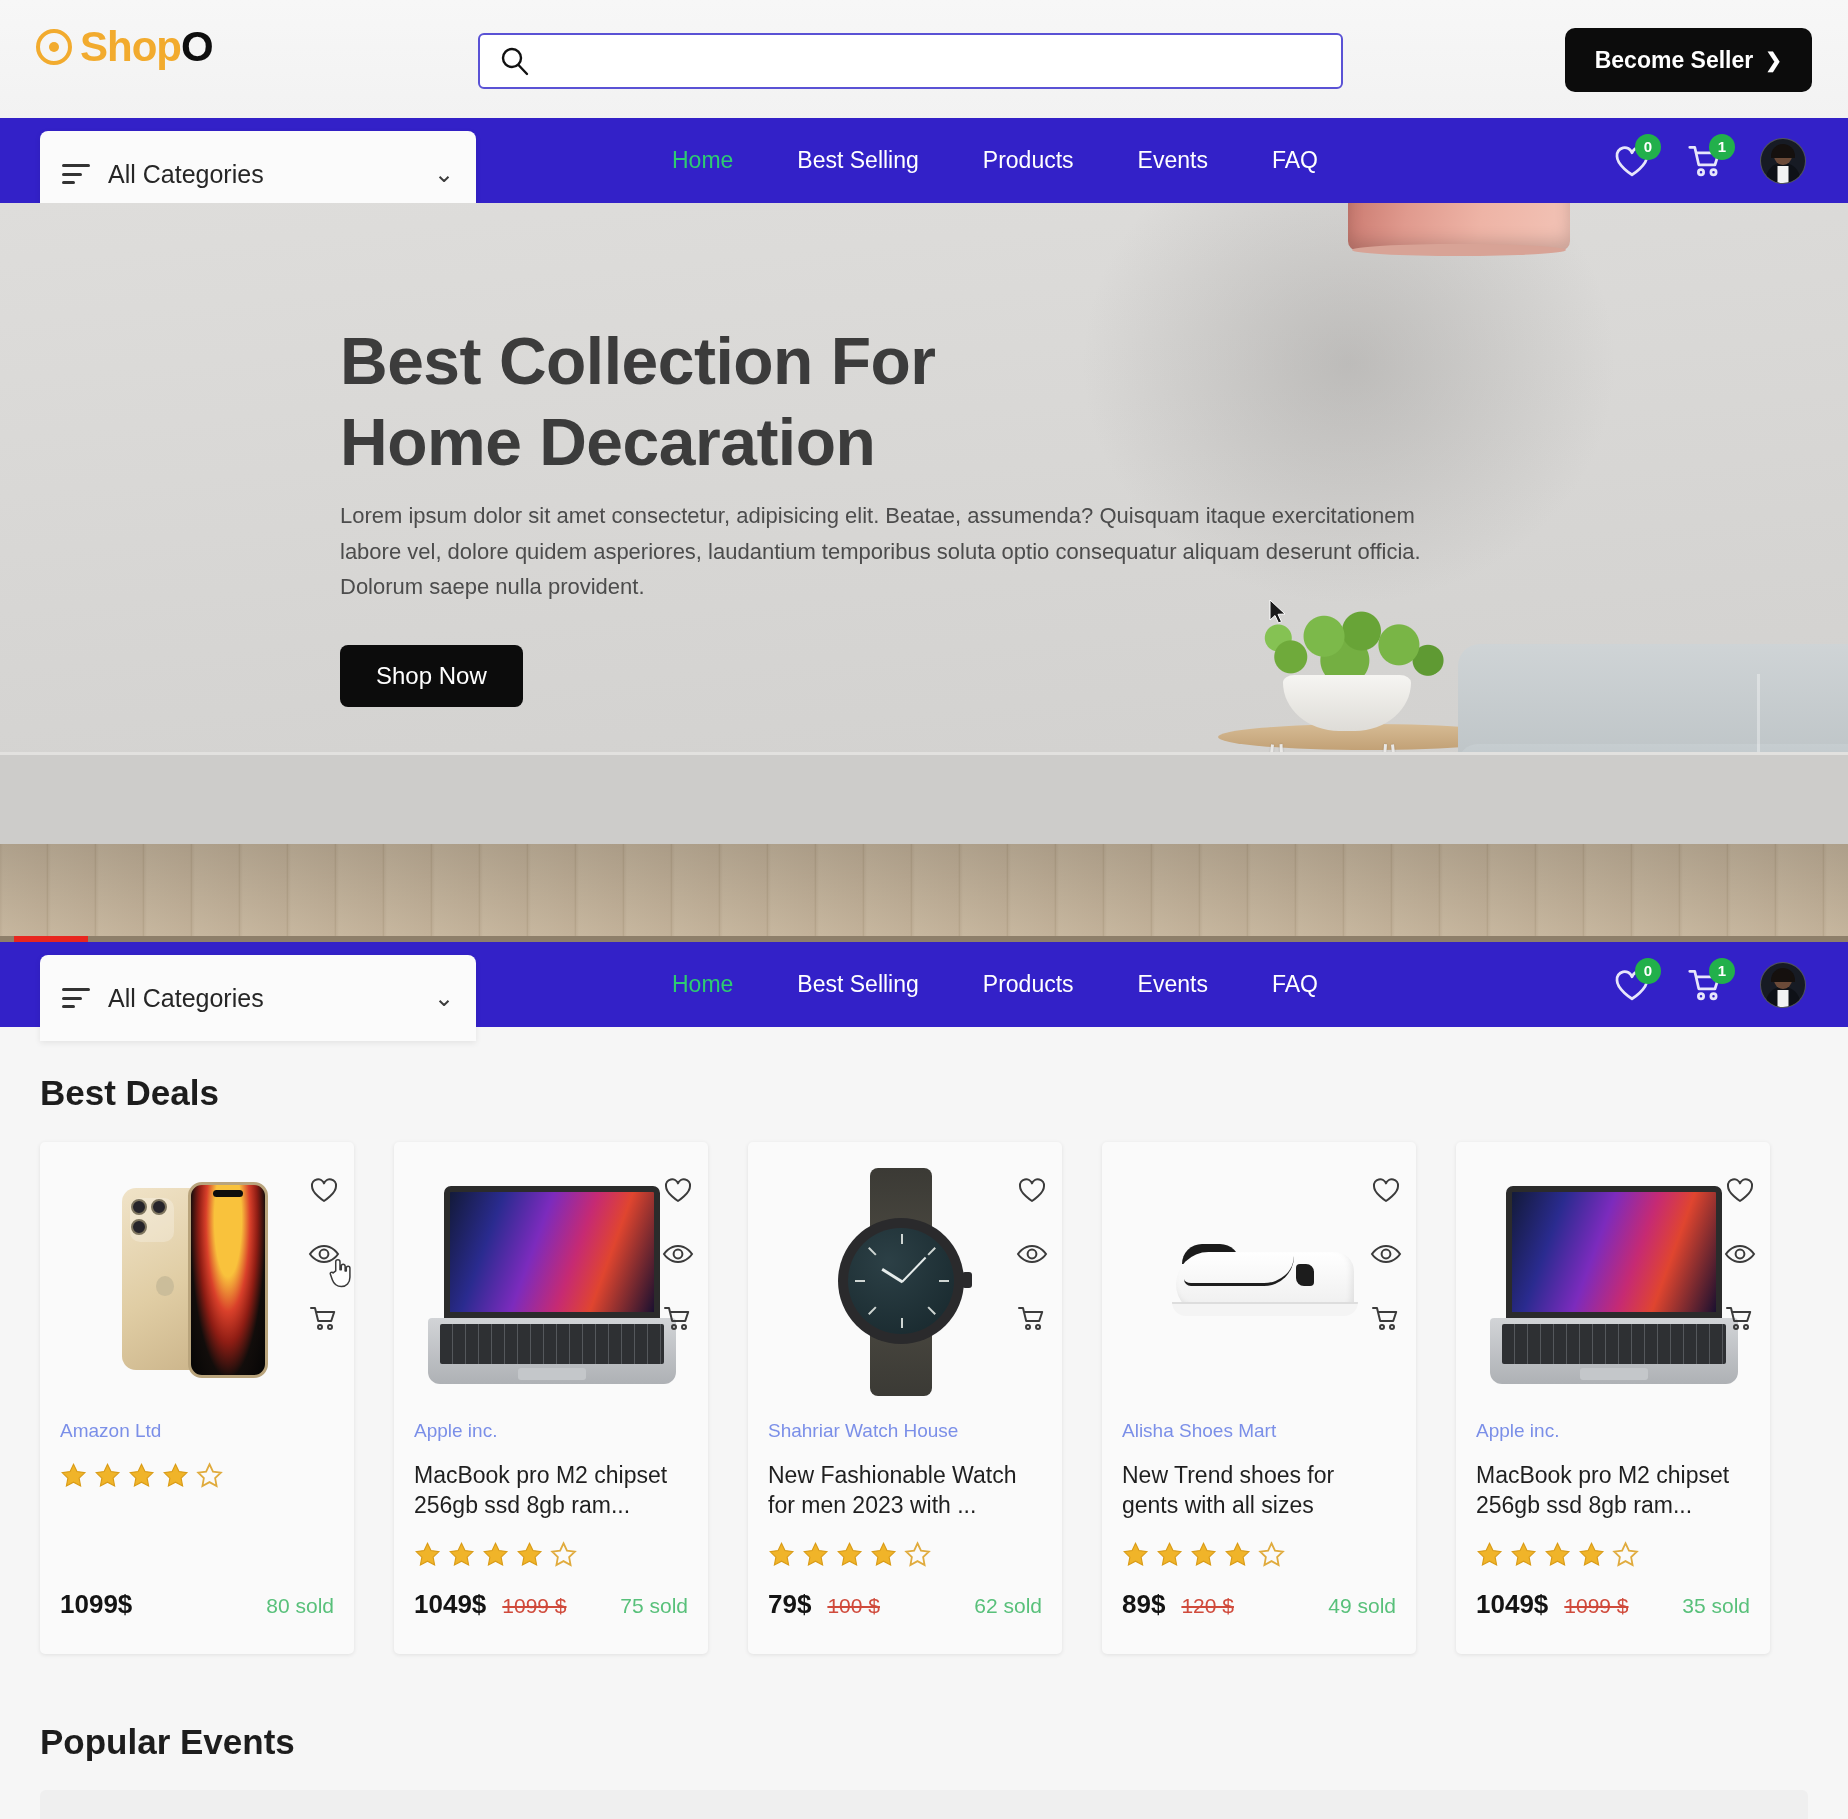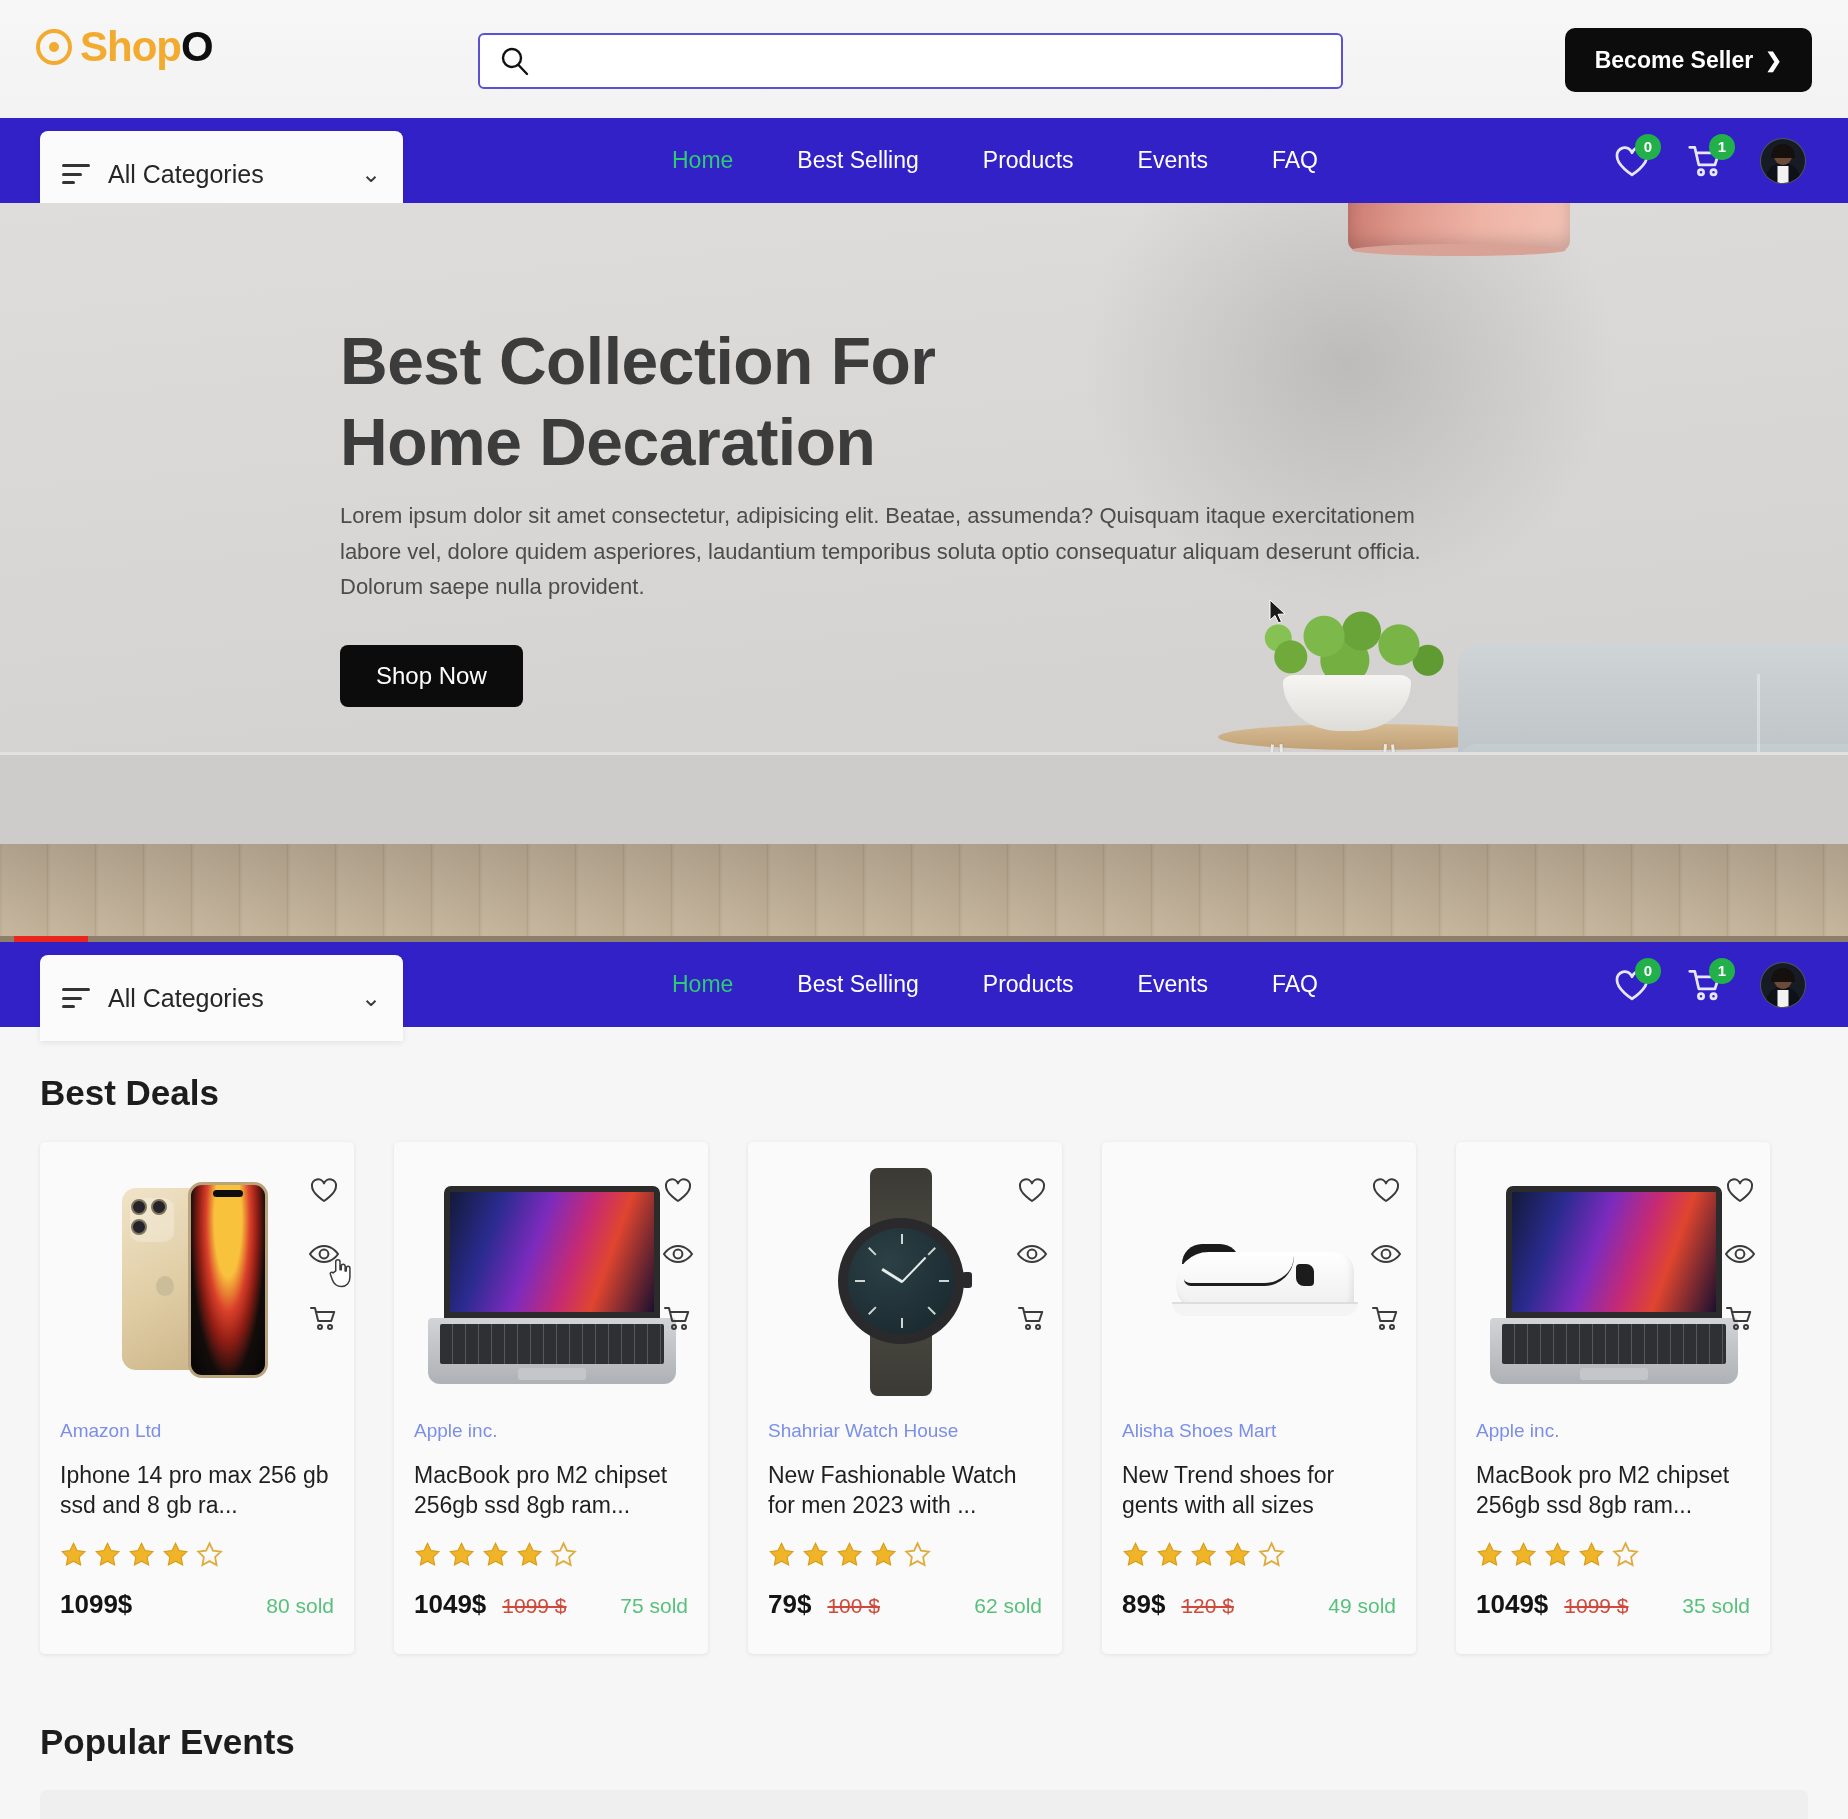--- a/index.html
+++ b/index.html
@@ -55,7 +55,7 @@
   .navbar.sticky   { top: 942px; }
 
   .cat-drop {
-    position: absolute; left: 40px; top: 13px; width: 363px; height: 86px;
+    position: absolute; left: 40px; top: 13px; width: 436px; height: 86px;
     background: #fbfbfb; border-radius: 8px 8px 0 0;
     display: flex; align-items: center; padding: 0 22px; gap: 18px;
     box-shadow: 0 2px 6px rgba(0,0,0,.08); cursor: pointer;

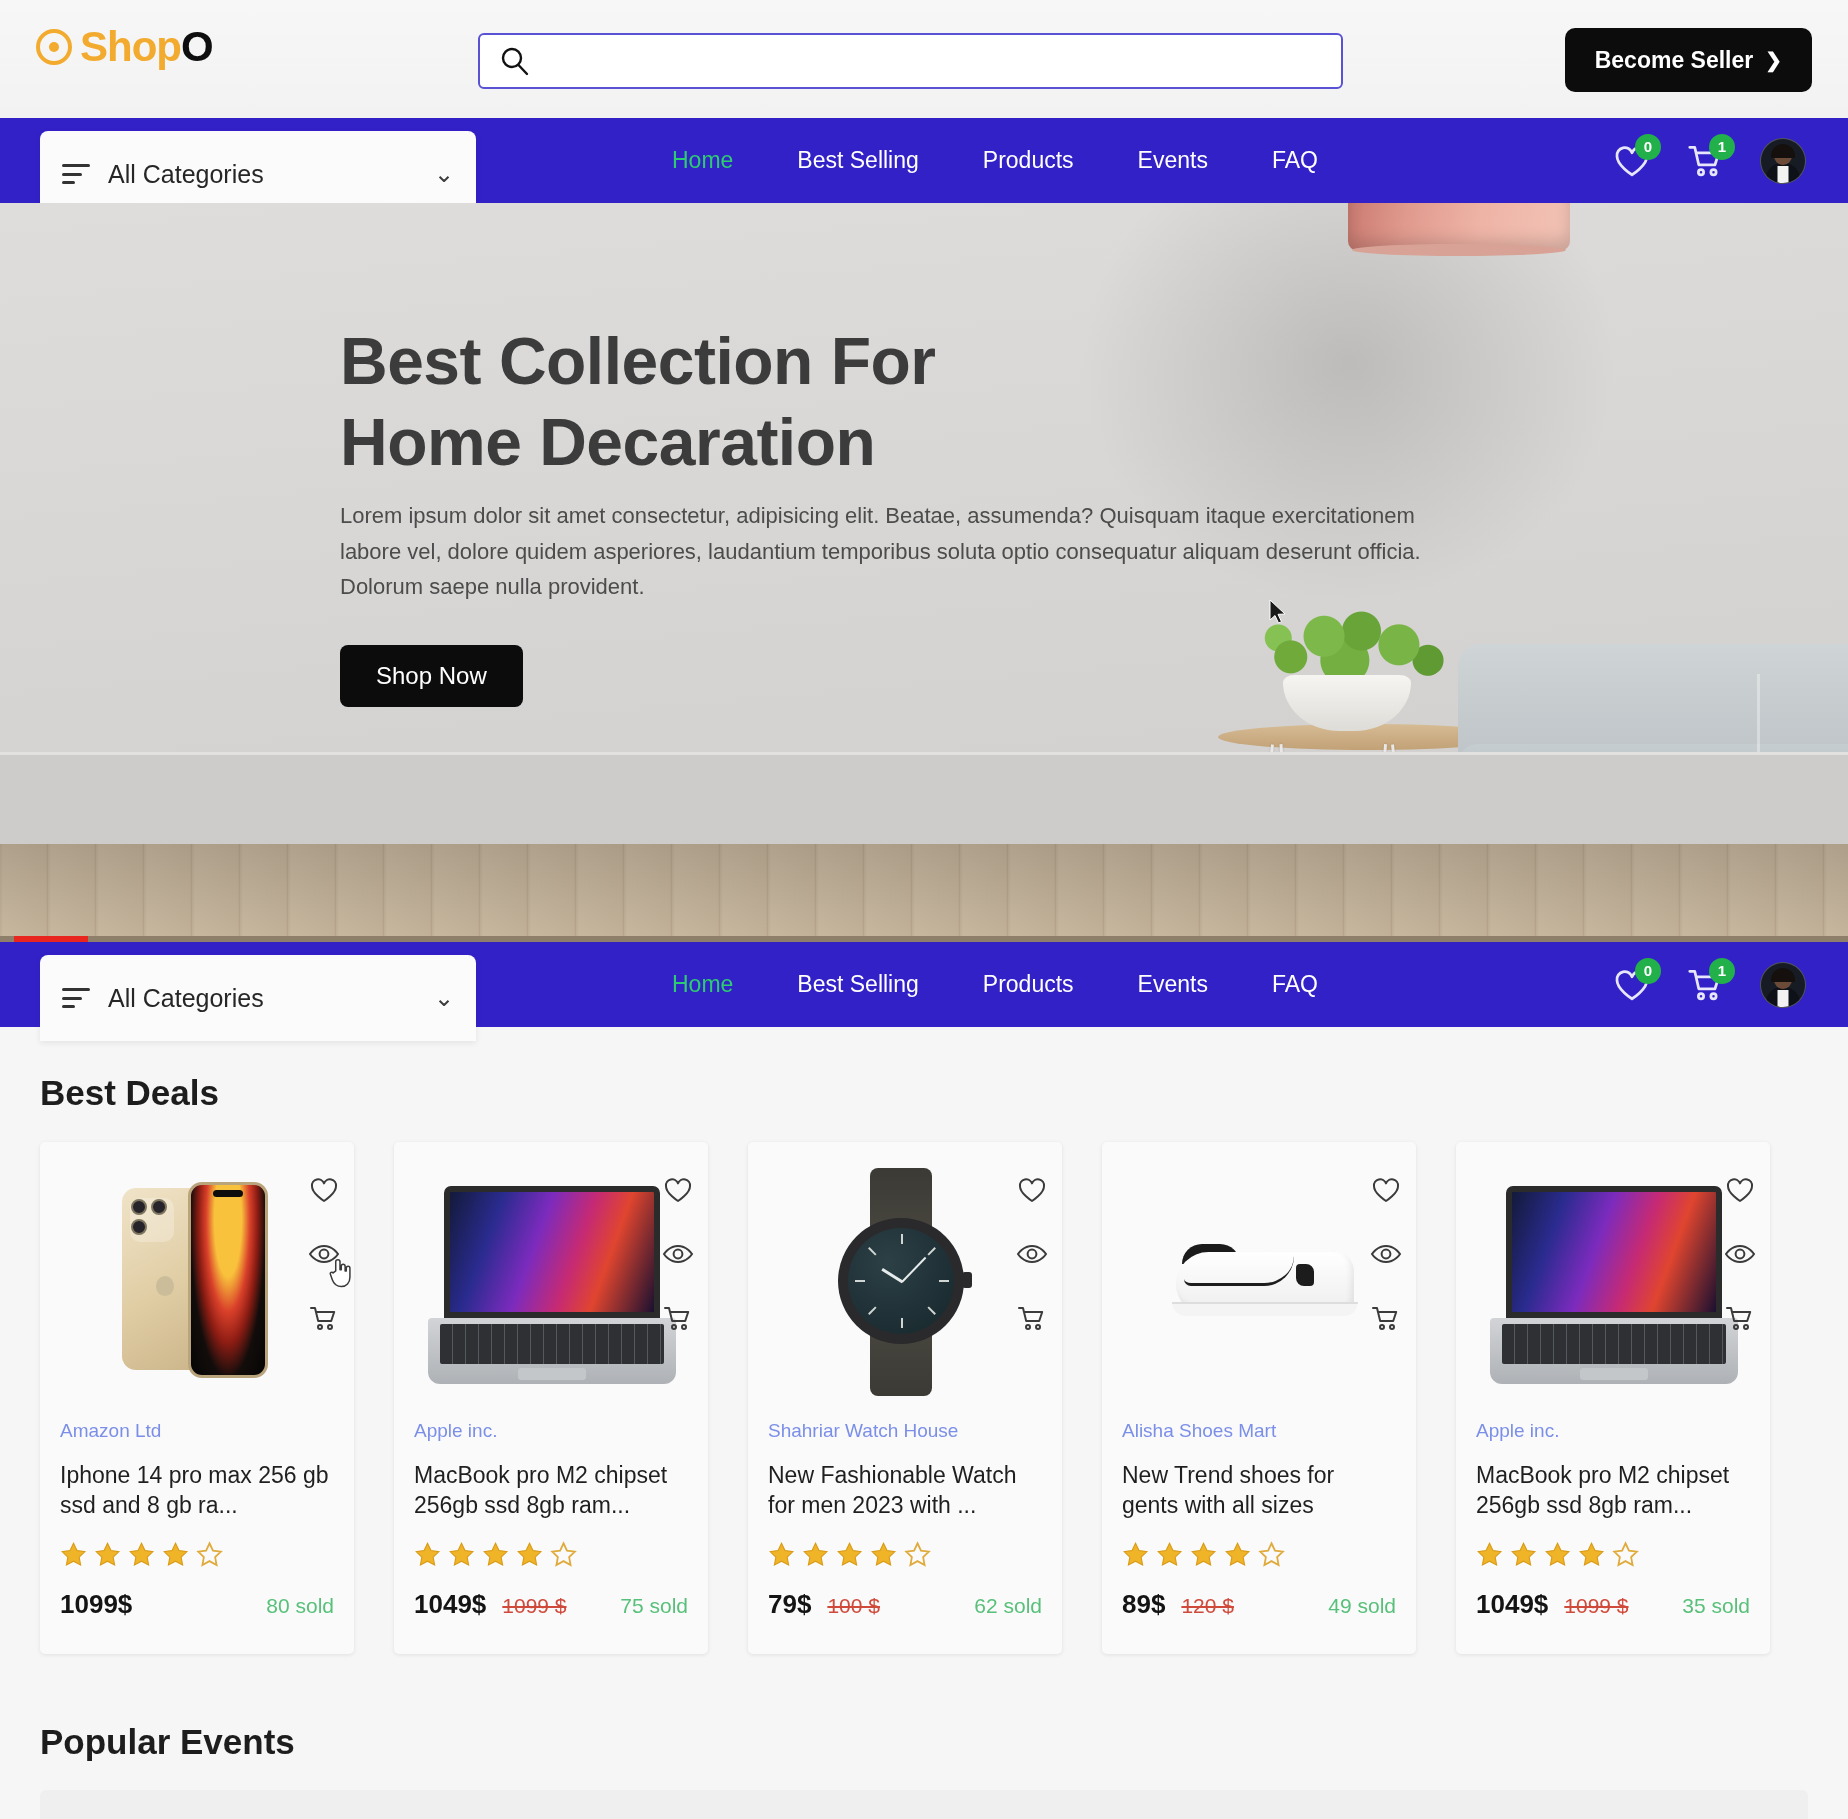--- a/index.html
+++ b/index.html
@@ -406,7 +406,6 @@
             </svg></span>
     </div>
     <div class="shop-name">Amazon Ltd</div>
-    <div class="prod-name">Iphone 14 pro max 256 gb ssd and 8 gb ra...</div>
     <div class="stars">
           <svg viewBox="0 0 24 24">
             <path d="M12 2l3.1 6.5 7 .9-5.1 4.9 1.3 7-6.3-3.4-6.3 3.4 1.3-7L2 9.4l7-.9z" fill="#f0b429" stroke="#d99b16" stroke-width="1"></path>

